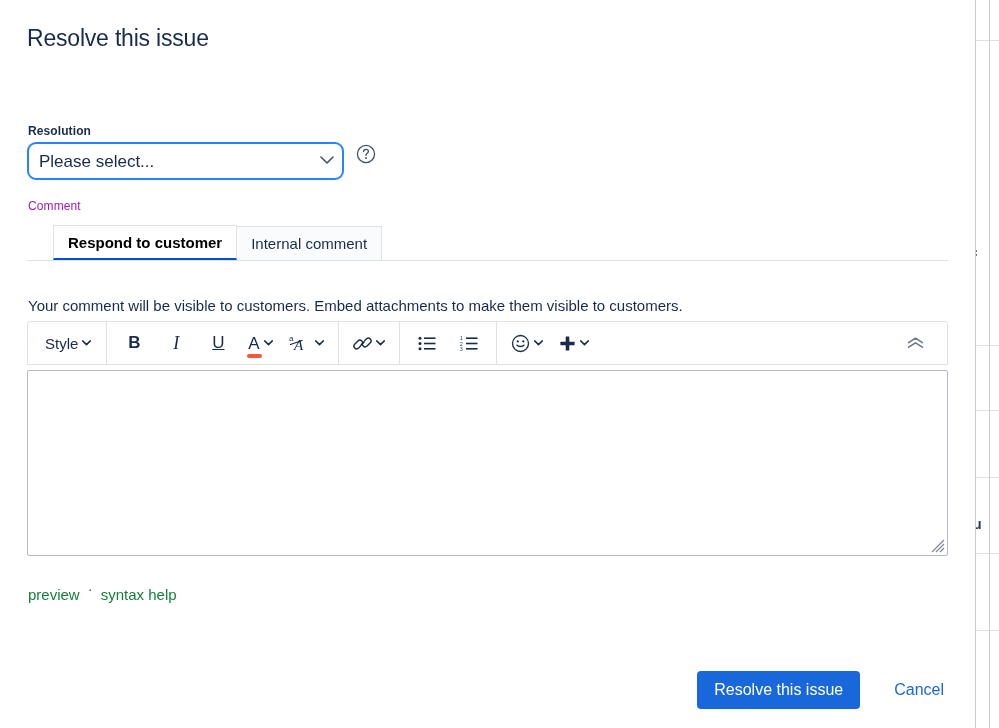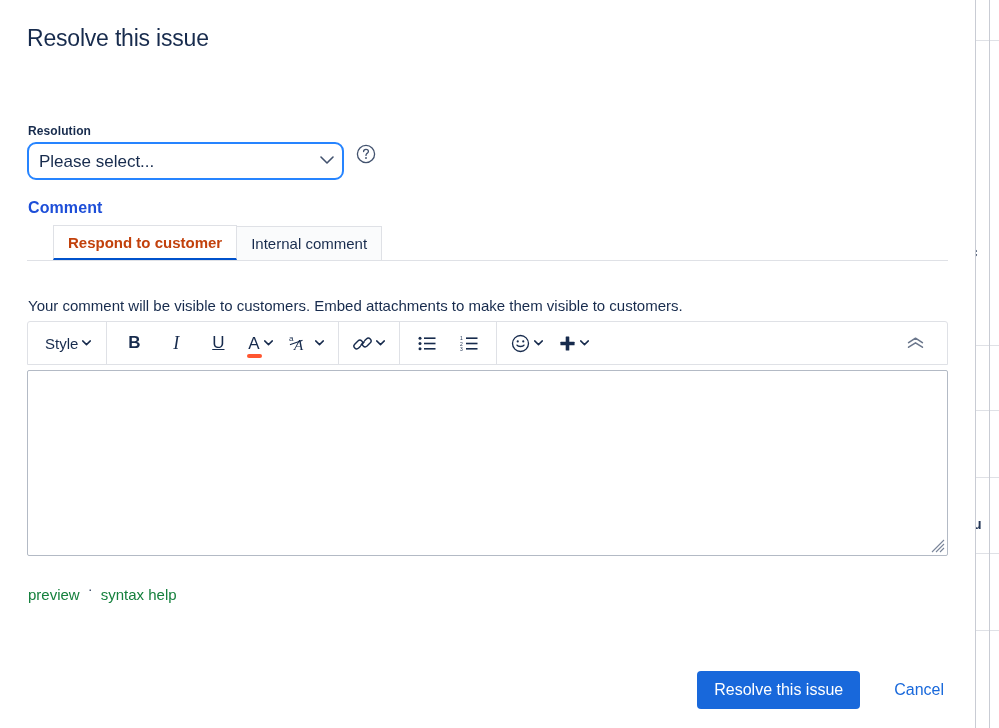--- a/index.html
+++ b/index.html
@@ -152,9 +152,9 @@
     position: absolute;
     left: 28px;
     top: 199px;
-    font-size: 16px;
-    font-weight: 700;
-    color: #1d4ed8;
+    font-size: 12px;
+    font-weight: 400;
+    color: #a21caf;
     letter-spacing: 0.1px;
   }
 

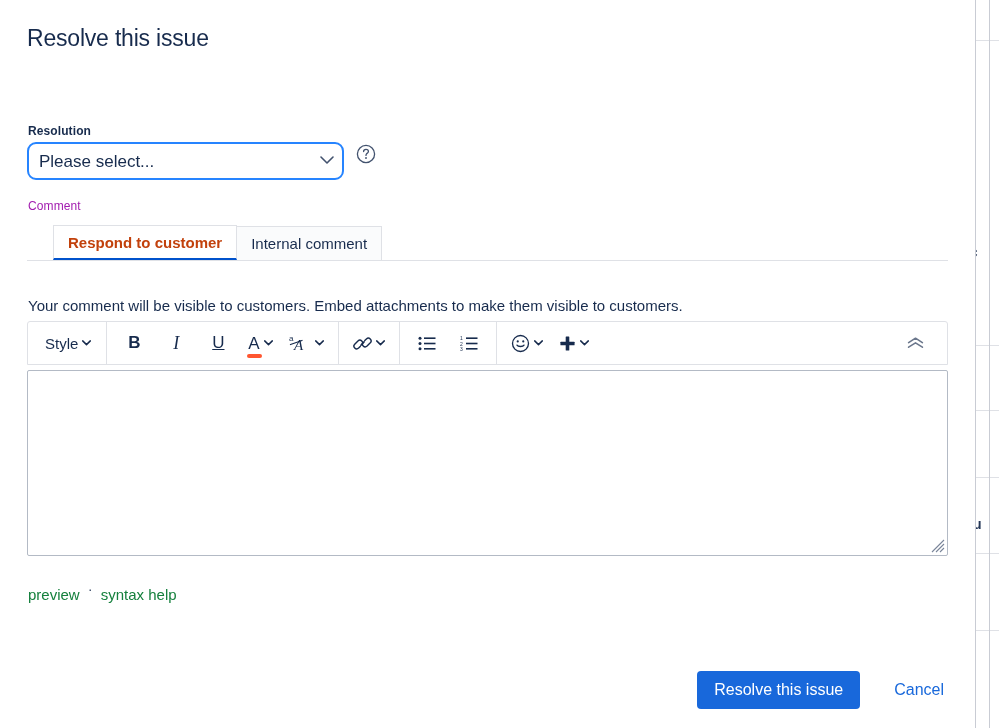--- a/index.html
+++ b/index.html
@@ -186,7 +186,7 @@
   .tab.active {
     background: #ffffff;
     font-weight: 700;
-    color: #c2410c;
+    color: #000000;
     border-bottom: 2px solid #0052cc;
     height: 35px;
     position: relative;

